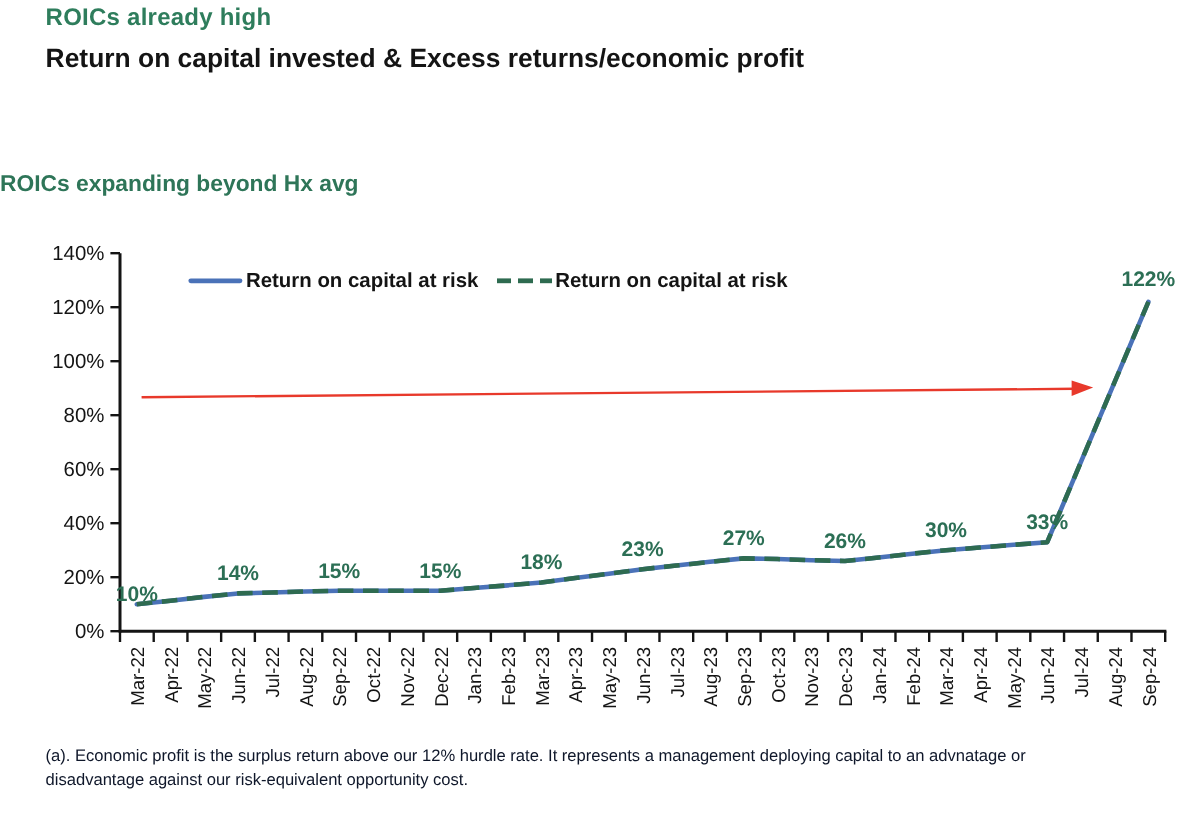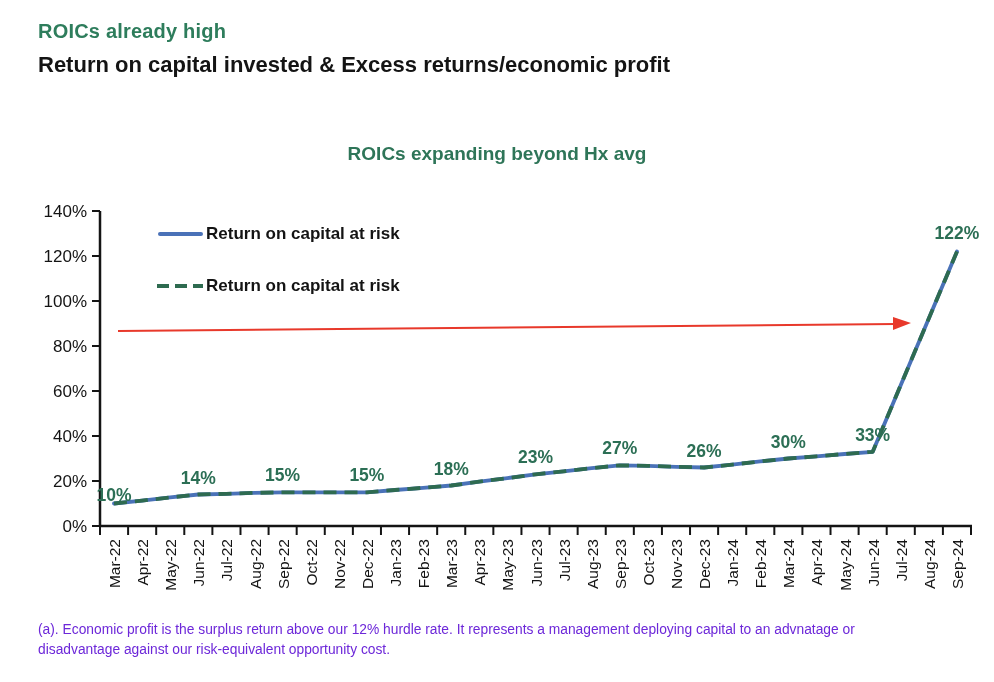--- a/index.html
+++ b/index.html
@@ -11,7 +11,7 @@
   }
   .page { position: absolute; inset: 0; background: #fff; }
 
-  .header { position: absolute; left: 38px; top: 20px; }
+  .header { position: absolute; left: 38px; top: 4px; }
   .page-title {
     font-size: 20px; font-weight: 700; color: #2e7d5c;
     letter-spacing: 0.2px;

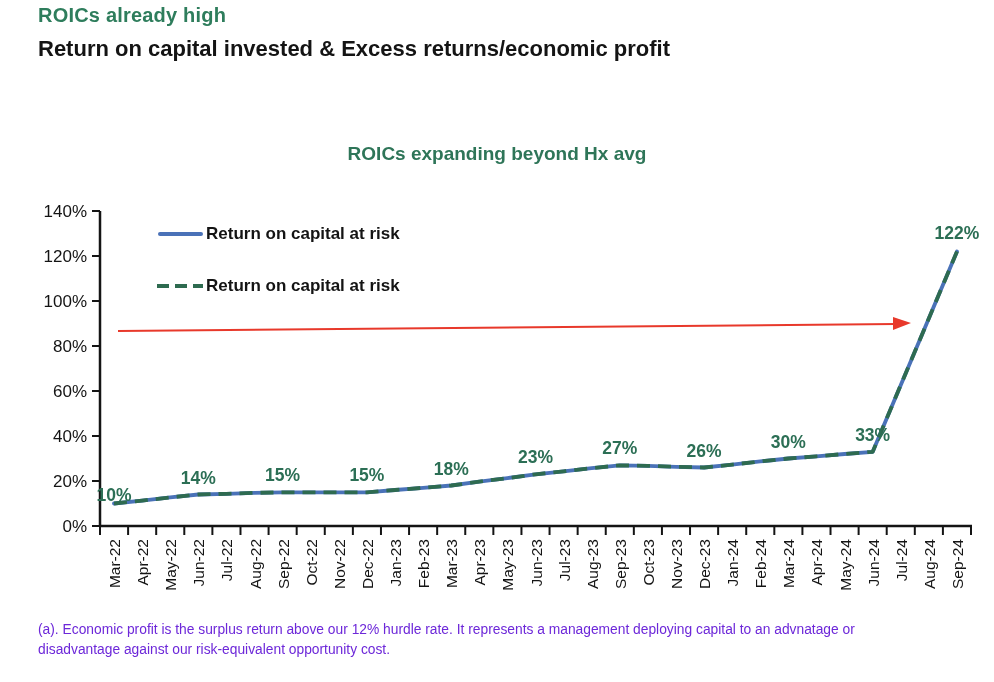--- a/index.html
+++ b/index.html
@@ -22,7 +22,7 @@
 
   .chart-title {
     position: absolute; left: 0; top: 143px; width: 994px;
-    text-align: center; font-size: 19px; font-weight: 700; color: #2e7558;
+    text-align: left; font-size: 19px; font-weight: 700; color: #2e7558;
   }
 
   .legend {

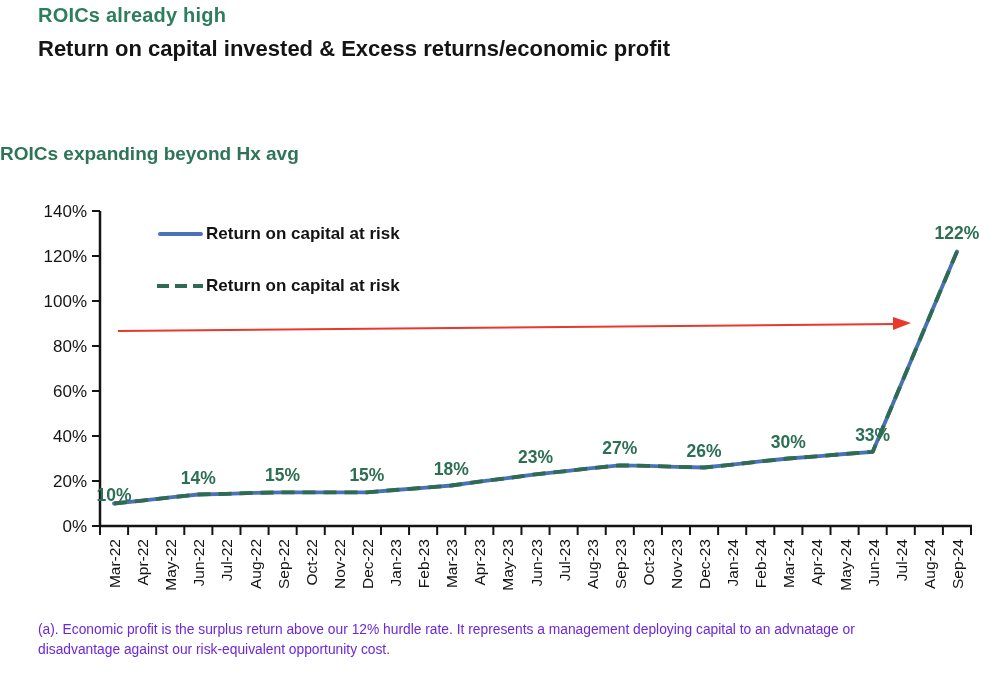--- a/index.html
+++ b/index.html
@@ -27,7 +27,7 @@
 
   .legend {
     position: absolute; left: 157px; top: 224px;
-    display: flex; align-items: flex-end; gap: 32px; flex-direction: column;
+    display: flex; align-items: flex-start; gap: 15px;
   }
   .legend-item { display: flex; align-items: center; gap: 3px; }
   .legend-label { font-size: 17px; font-weight: 700; color: #141414; }

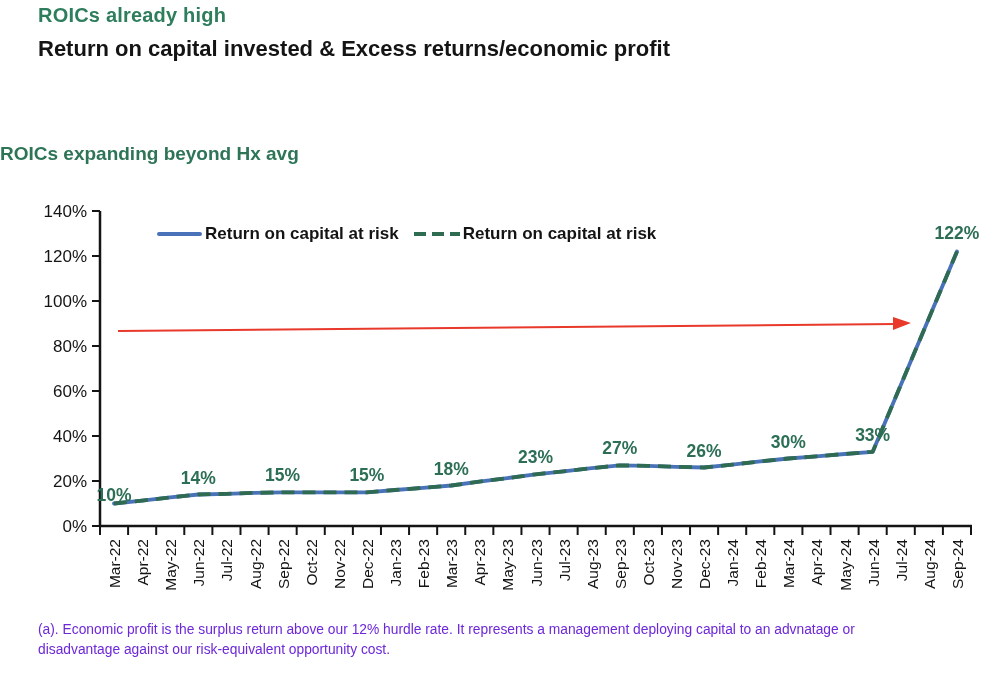--- a/index.html
+++ b/index.html
@@ -46,7 +46,7 @@
 
   .footnote {
     position: absolute; left: 38px; top: 620px; width: 868px;
-    font-size: 13.8px; line-height: 1.42; color: #6d28d9;
+    font-size: 13.8px; line-height: 1.42; color: #0f172a;
   }
 </style>
 </head>

